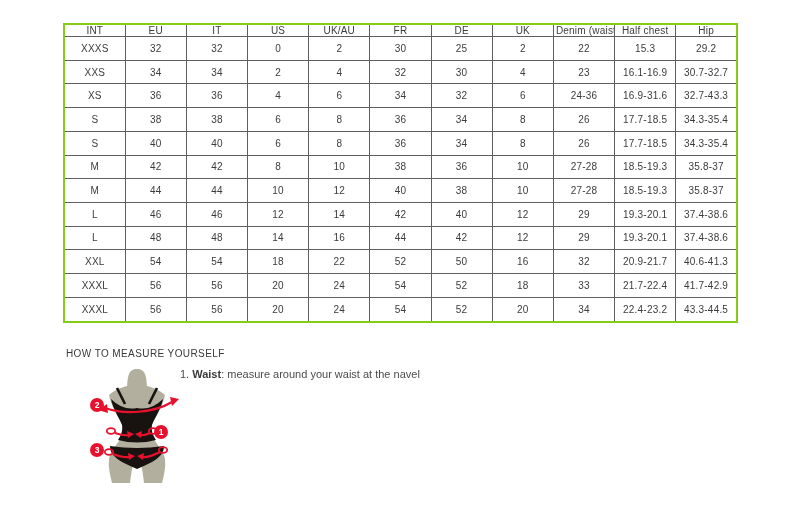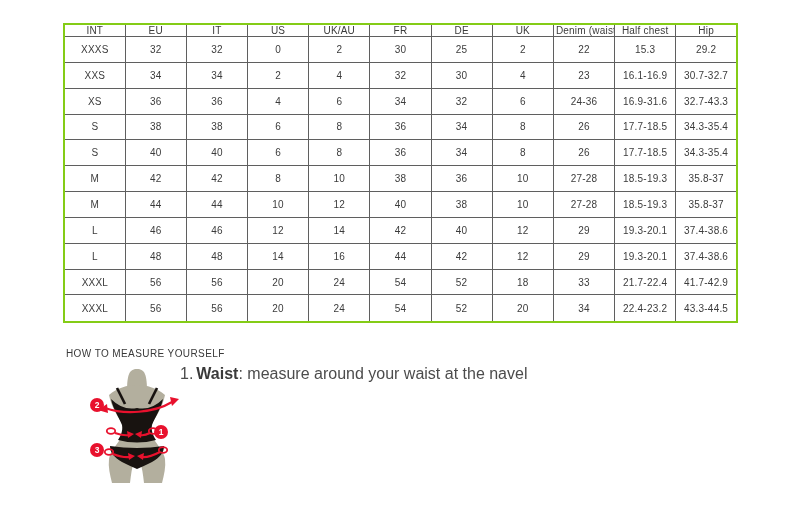--- a/index.html
+++ b/index.html
@@ -208,6 +208,19 @@
           <td>37.4-38.6</td>
         </tr>
         <tr>
+          <td>XXL</td>
+          <td>54</td>
+          <td>54</td>
+          <td>18</td>
+          <td>22</td>
+          <td>52</td>
+          <td>50</td>
+          <td>16</td>
+          <td>32</td>
+          <td>20.9-21.7</td>
+          <td>40.6-41.3</td>
+        </tr>
+        <tr>
           <td>XXXL</td>
           <td>56</td>
           <td>56</td>

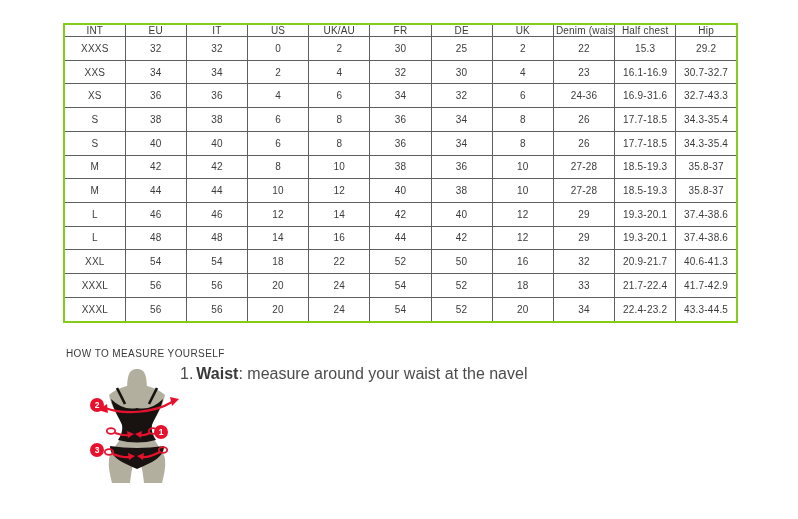--- a/index.html
+++ b/index.html
@@ -51,7 +51,7 @@
     position: absolute;
     left: 180px; top: 368px;
     list-style: none;
-    font-size: 16px;
+    font-size: 11px;
     color: #4c4c4c;
   }
   .steps li {

